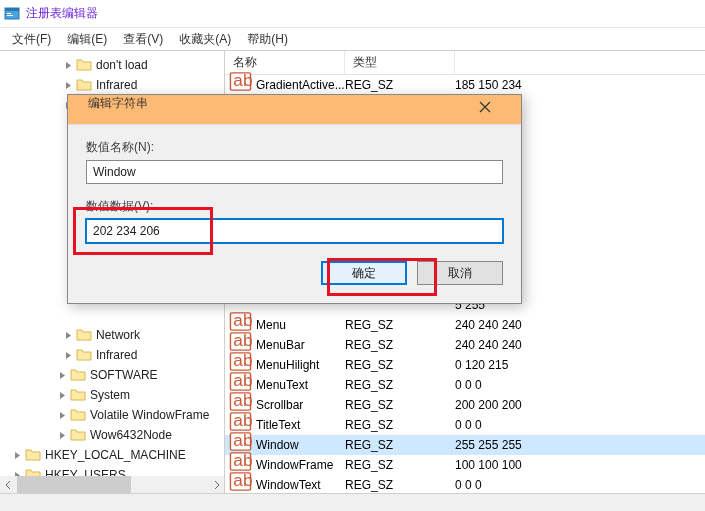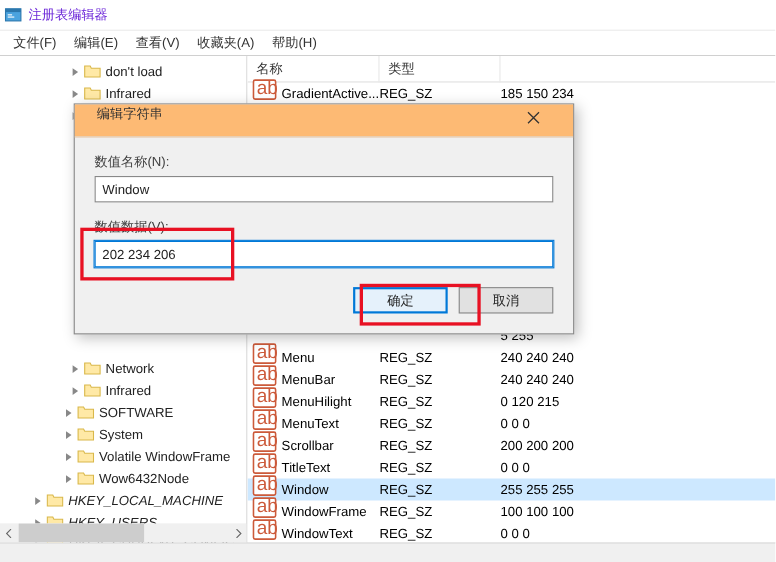--- a/index.html
+++ b/index.html
@@ -23,7 +23,7 @@
 .tree-label { color: #222; }
 .ind1 { padding-left: 56px; }
 .ind2 { padding-left: 62px; }
-.ind0 { padding-left: 28px; font-style: italic; }
+.ind0 { padding-left: 11px; }
 
 .list-panel { flex: 1; overflow: hidden; position: relative; background: #fff; }
 .list-header { display: flex; height: 24px; border-bottom: 1px solid #e0e0e0; background: #fff; align-items: center; }

